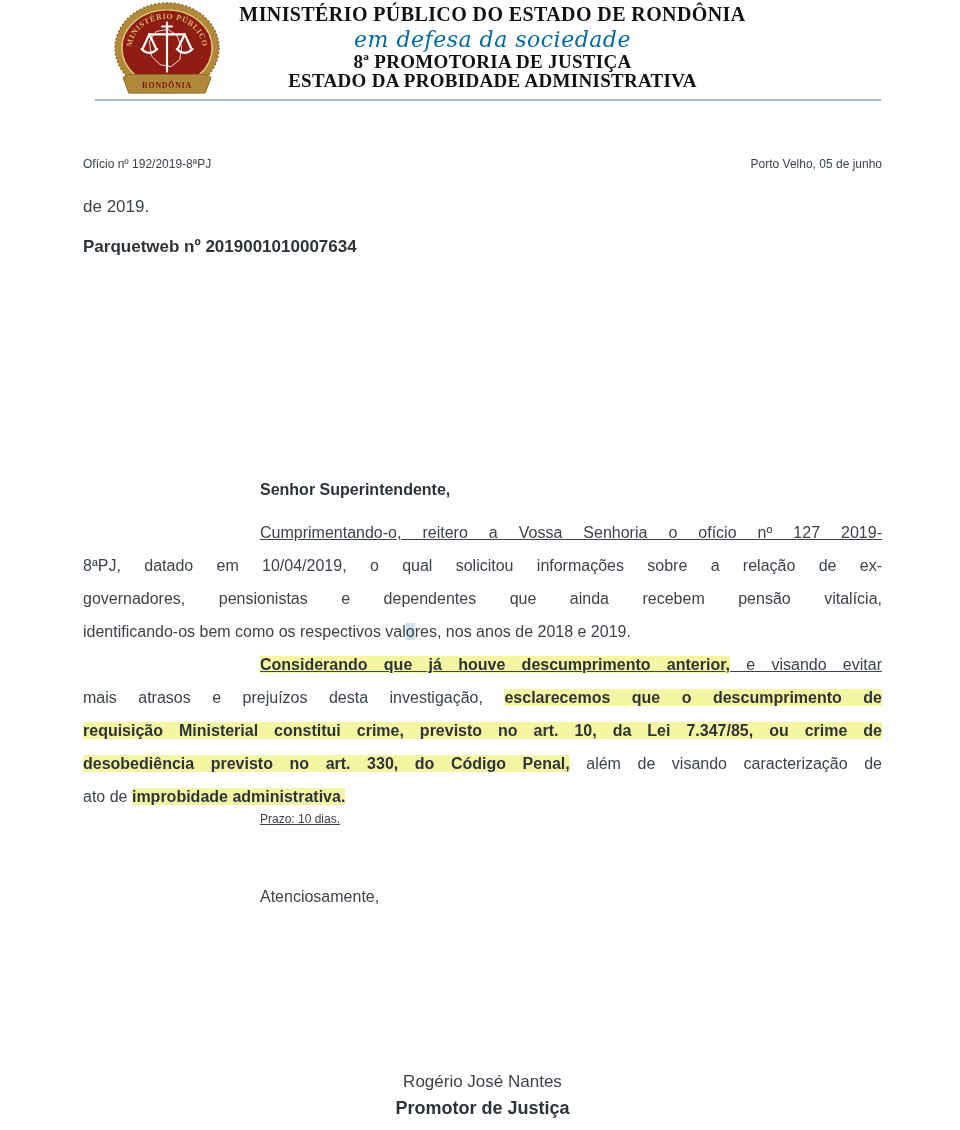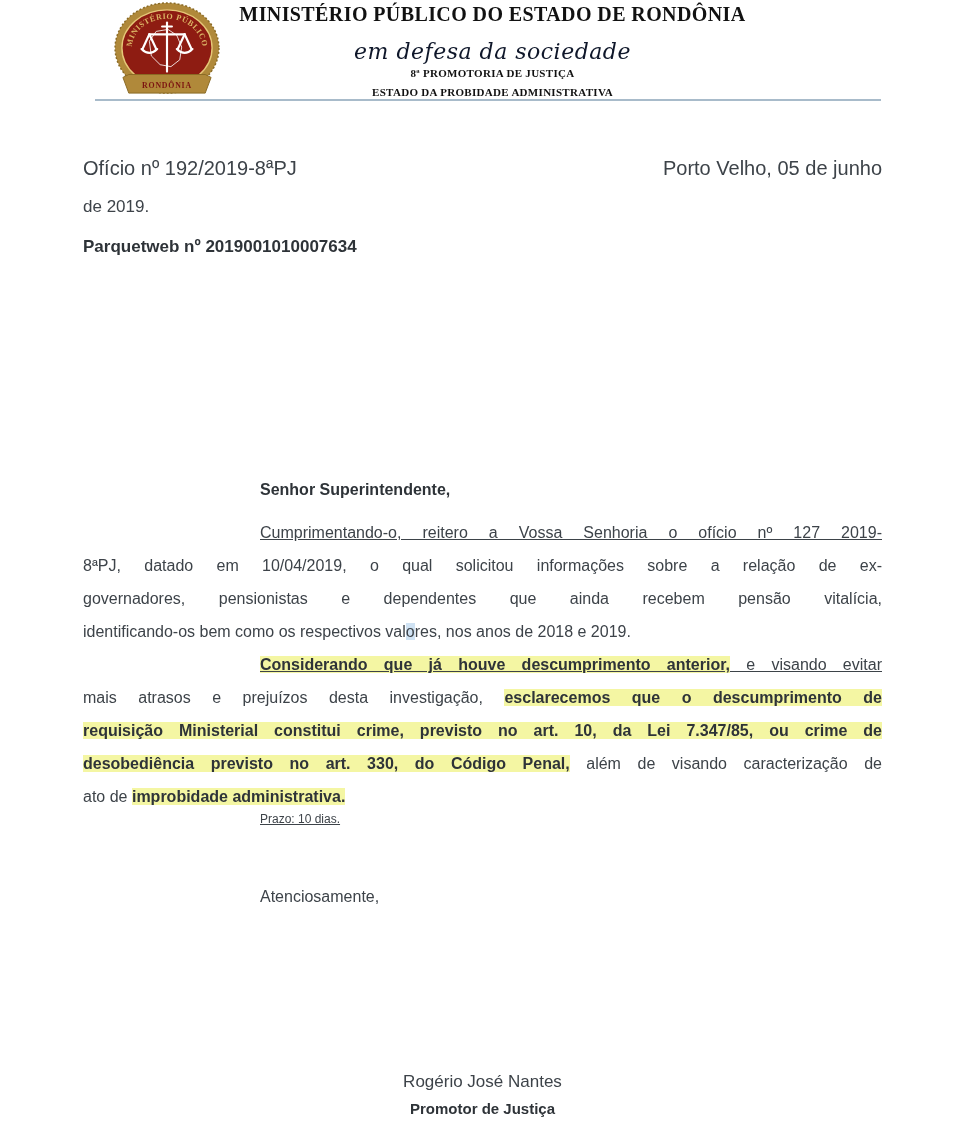--- a/index.html
+++ b/index.html
@@ -12,7 +12,7 @@
   .seal{position:absolute;left:112px;top:2px;width:110px;height:96px;}
   .header-text{position:absolute;left:25px;top:3px;width:935px;text-align:center;color:#111;}
   .h-title{font-family:"Liberation Serif",serif;font-weight:bold;font-size:20px;letter-spacing:.4px;}
-  .h-motto{font-family:"DejaVu Serif",serif;font-style:italic;font-size:22px;letter-spacing:.5px;margin-top:13px;color:#0f172a;}
+  .h-motto{font-family:"DejaVu Serif",serif;font-style:italic;font-size:22px;letter-spacing:.5px;margin-top:1px;color:#0369a1;}
   .h-sub{font-family:"Liberation Serif",serif;font-weight:bold;font-size:11px;line-height:19px;letter-spacing:.3px;}
   .header-line{position:absolute;left:95px;top:99px;width:786px;height:2px;background:var(--rule,#a8bbca);}
   

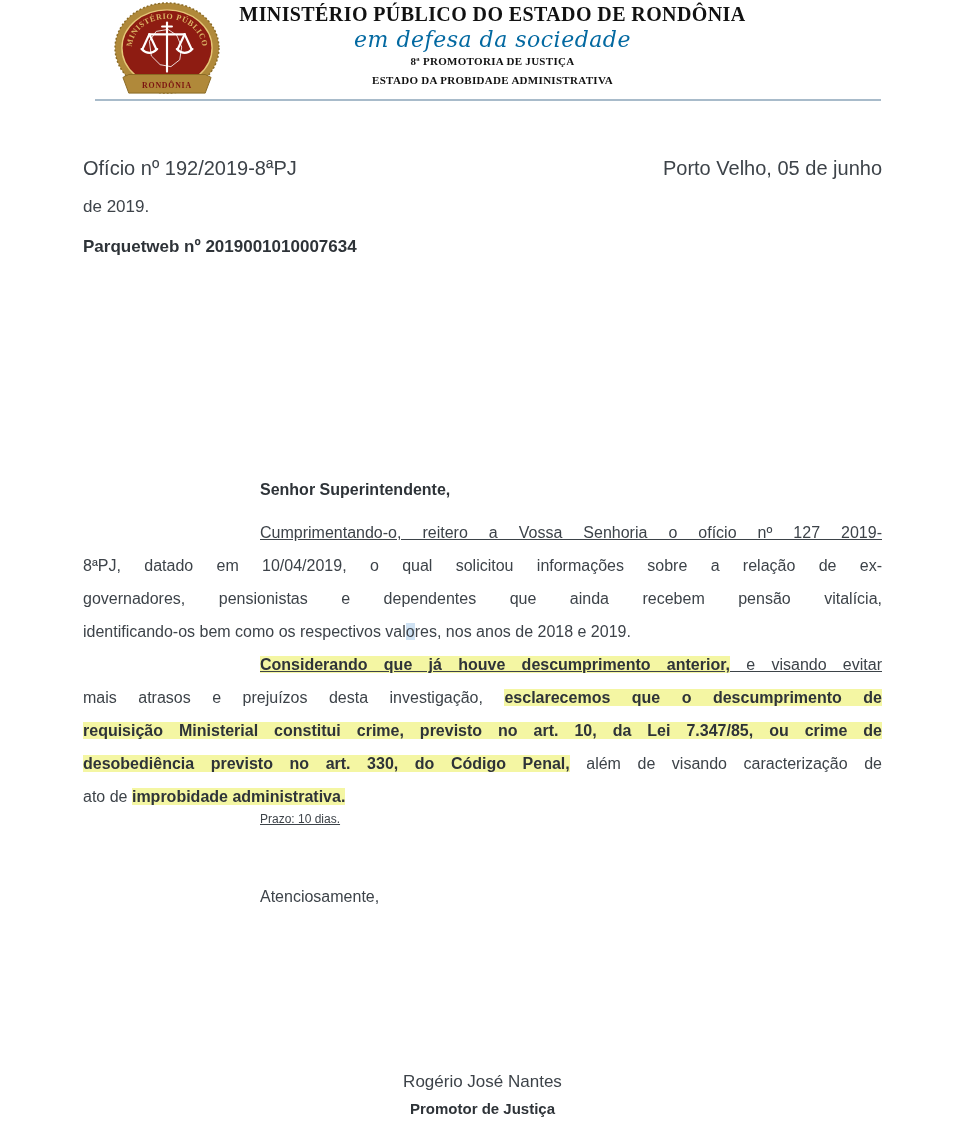--- a/index.html
+++ b/index.html
@@ -13,7 +13,7 @@
   .header-text{position:absolute;left:25px;top:3px;width:935px;text-align:center;color:#111;}
   .h-title{font-family:"Liberation Serif",serif;font-weight:bold;font-size:20px;letter-spacing:.4px;}
   .h-motto{font-family:"DejaVu Serif",serif;font-style:italic;font-size:22px;letter-spacing:.5px;margin-top:1px;color:#0369a1;}
-  .h-sub{font-family:"Liberation Serif",serif;font-weight:bold;font-size:11px;line-height:19px;letter-spacing:.3px;}
+  .h-sub{font-family:"Liberation Serif",serif;font-weight:bold;font-size:19px;line-height:19px;letter-spacing:.3px;}
   .header-line{position:absolute;left:95px;top:99px;width:786px;height:2px;background:var(--rule,#a8bbca);}
   
   .meta-row{position:absolute;left:83px;top:157px;width:799px;display:flex;justify-content:space-between;font-size:20px;}

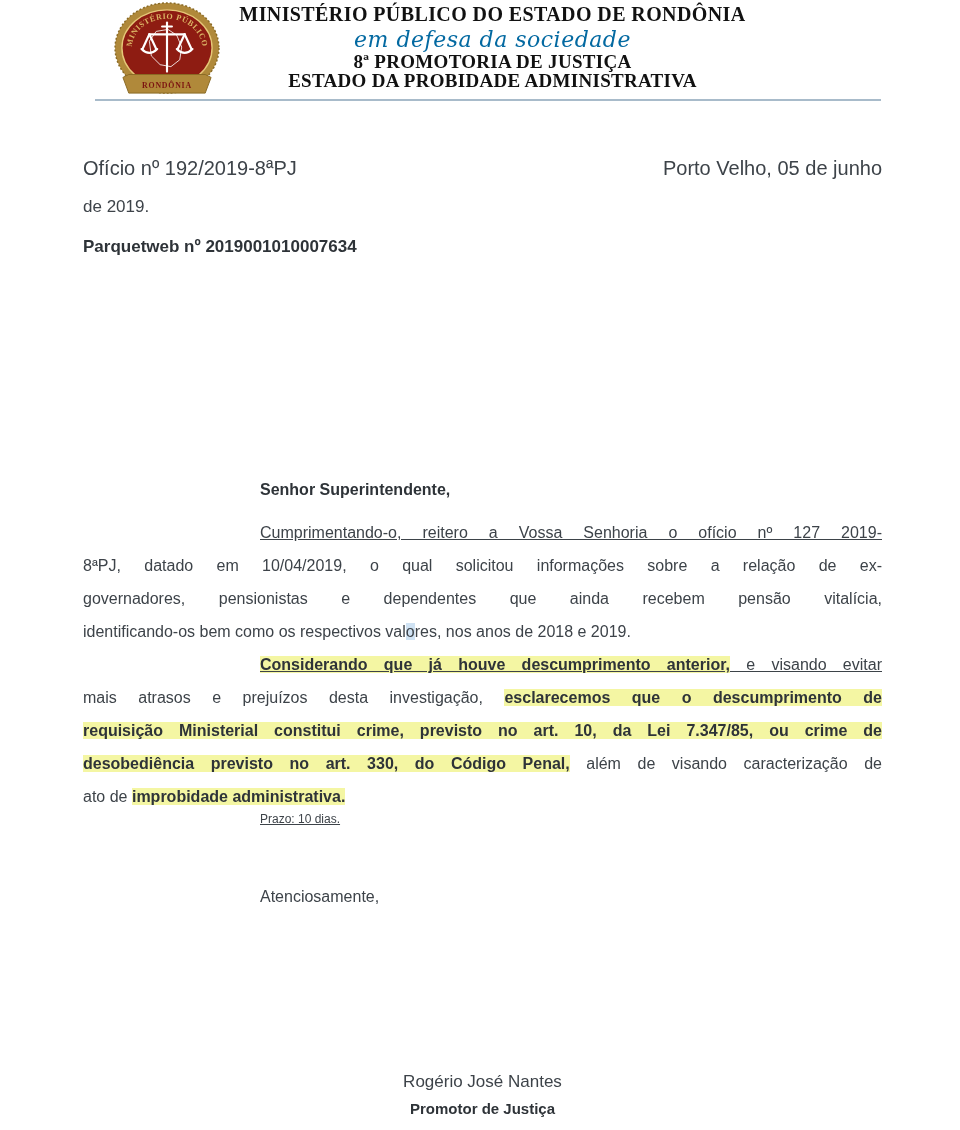--- a/index.html
+++ b/index.html
@@ -16,7 +16,7 @@
   .h-sub{font-family:"Liberation Serif",serif;font-weight:bold;font-size:19px;line-height:19px;letter-spacing:.3px;}
   .header-line{position:absolute;left:95px;top:99px;width:786px;height:2px;background:var(--rule,#a8bbca);}
   
-  .meta-row{position:absolute;left:83px;top:157px;width:799px;display:flex;justify-content:space-between;font-size:20px;}
+  .meta-row{position:absolute;left:83px;top:157px;width:799px;display:flex;justify-content:space-between;font-size:12px;}
   .date2{left:83px;top:197px;font-size:17px;}
   .parquet{left:83px;top:237px;font-size:17px;font-weight:bold;color:#2e3338;}
   

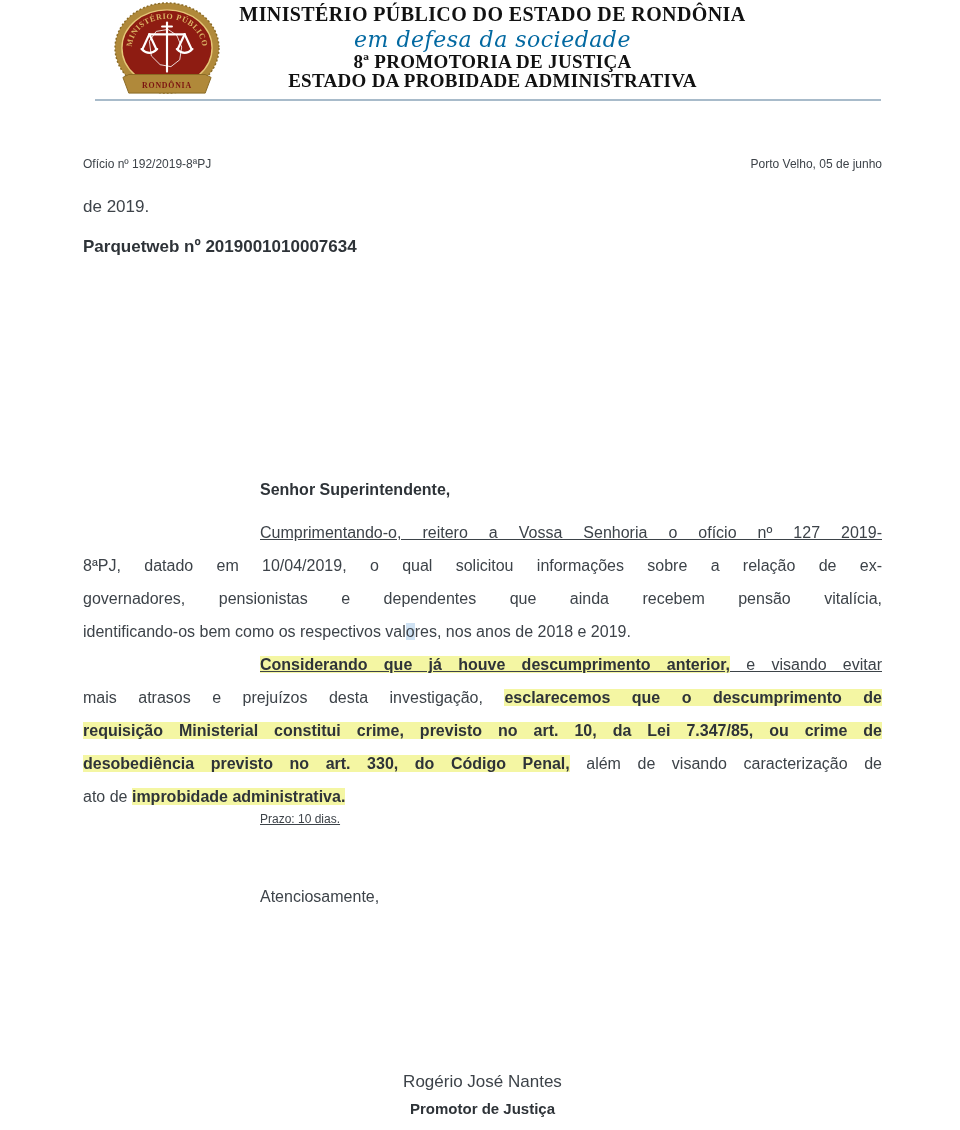--- a/index.html
+++ b/index.html
@@ -33,7 +33,7 @@
   .closing{left:260px;top:888px;font-size:16px;}
   .signature{position:absolute;left:83px;top:1068px;width:799px;text-align:center;line-height:27px;}
   .sig-name{font-size:17px;}
-  .sig-role{font-size:15px;font-weight:bold;color:#2e3338;}
+  .sig-role{font-size:18px;font-weight:bold;color:#2e3338;}
 </style>
 </head>
 <body>

